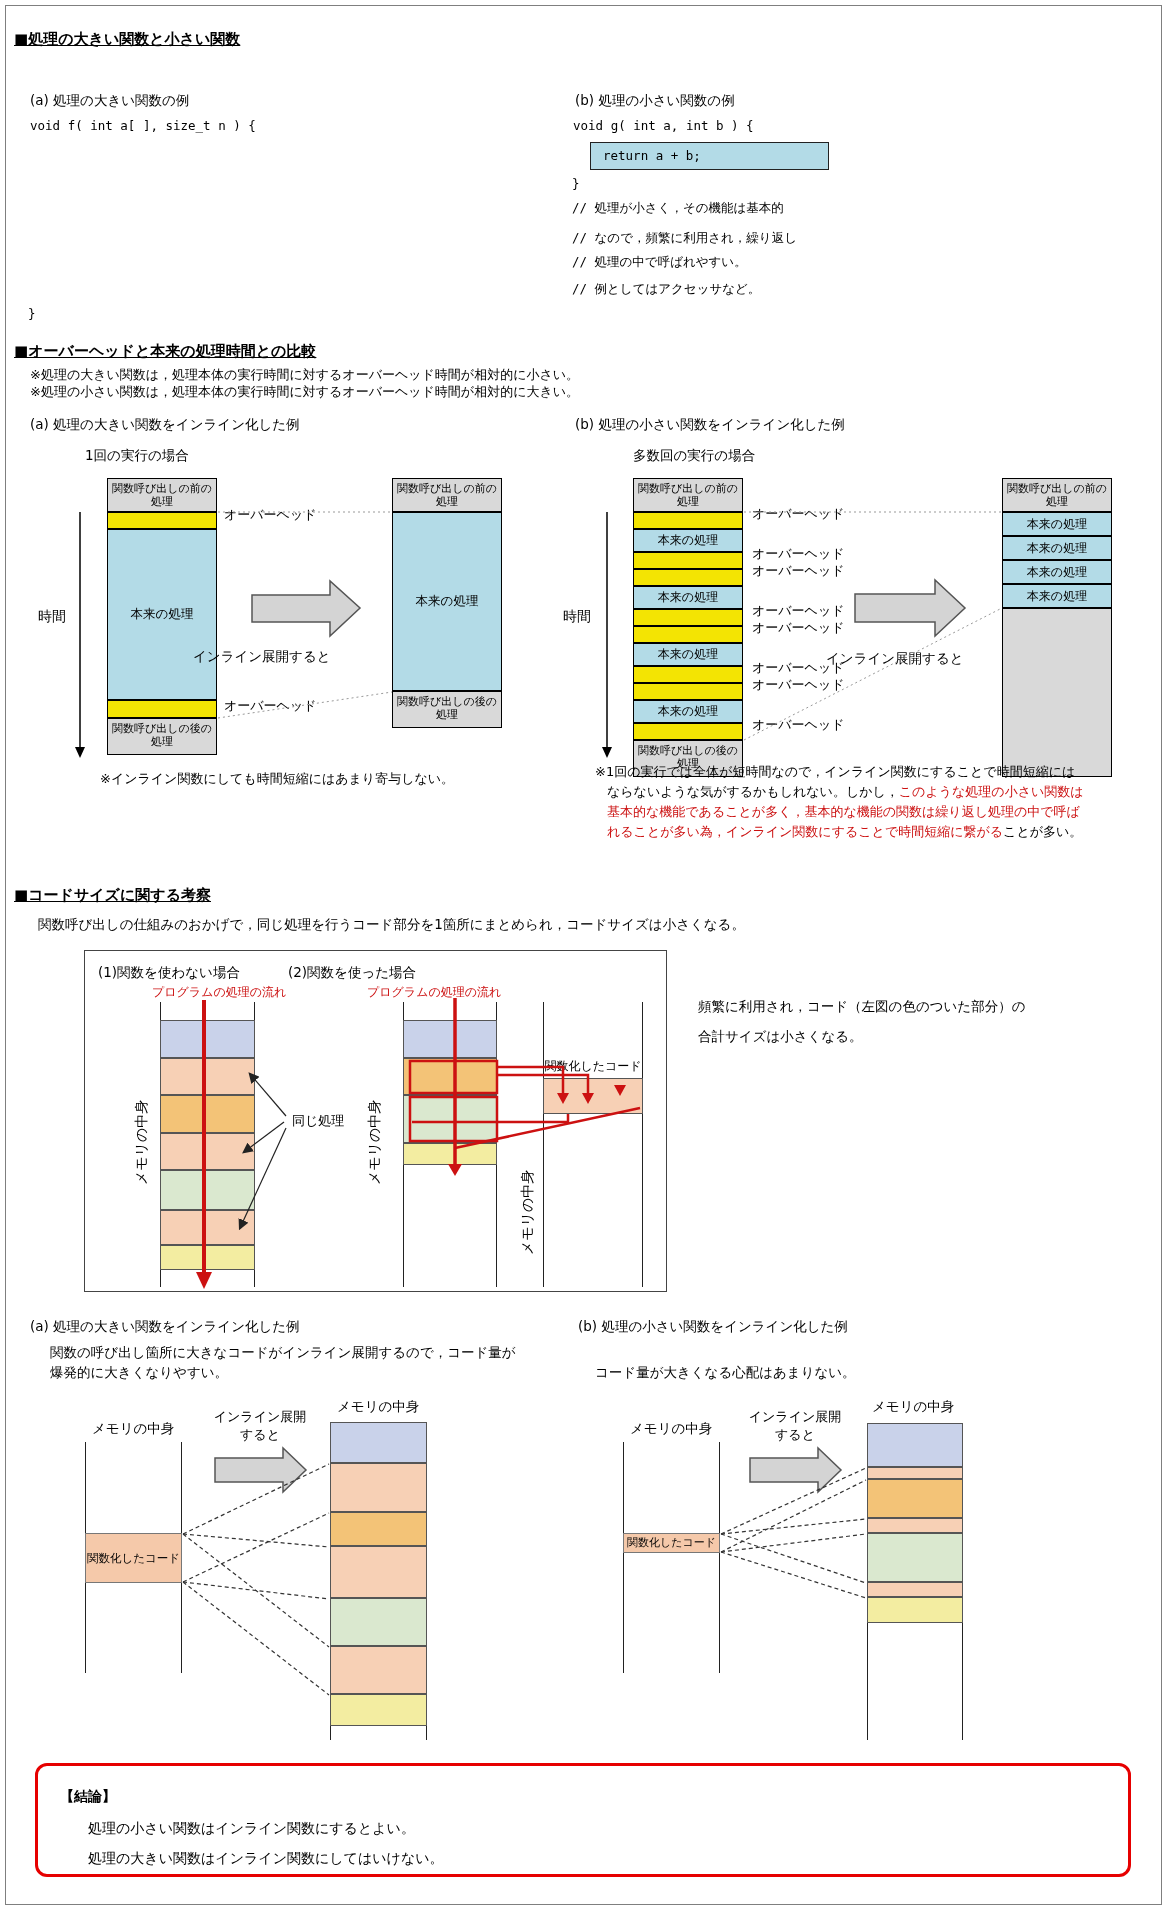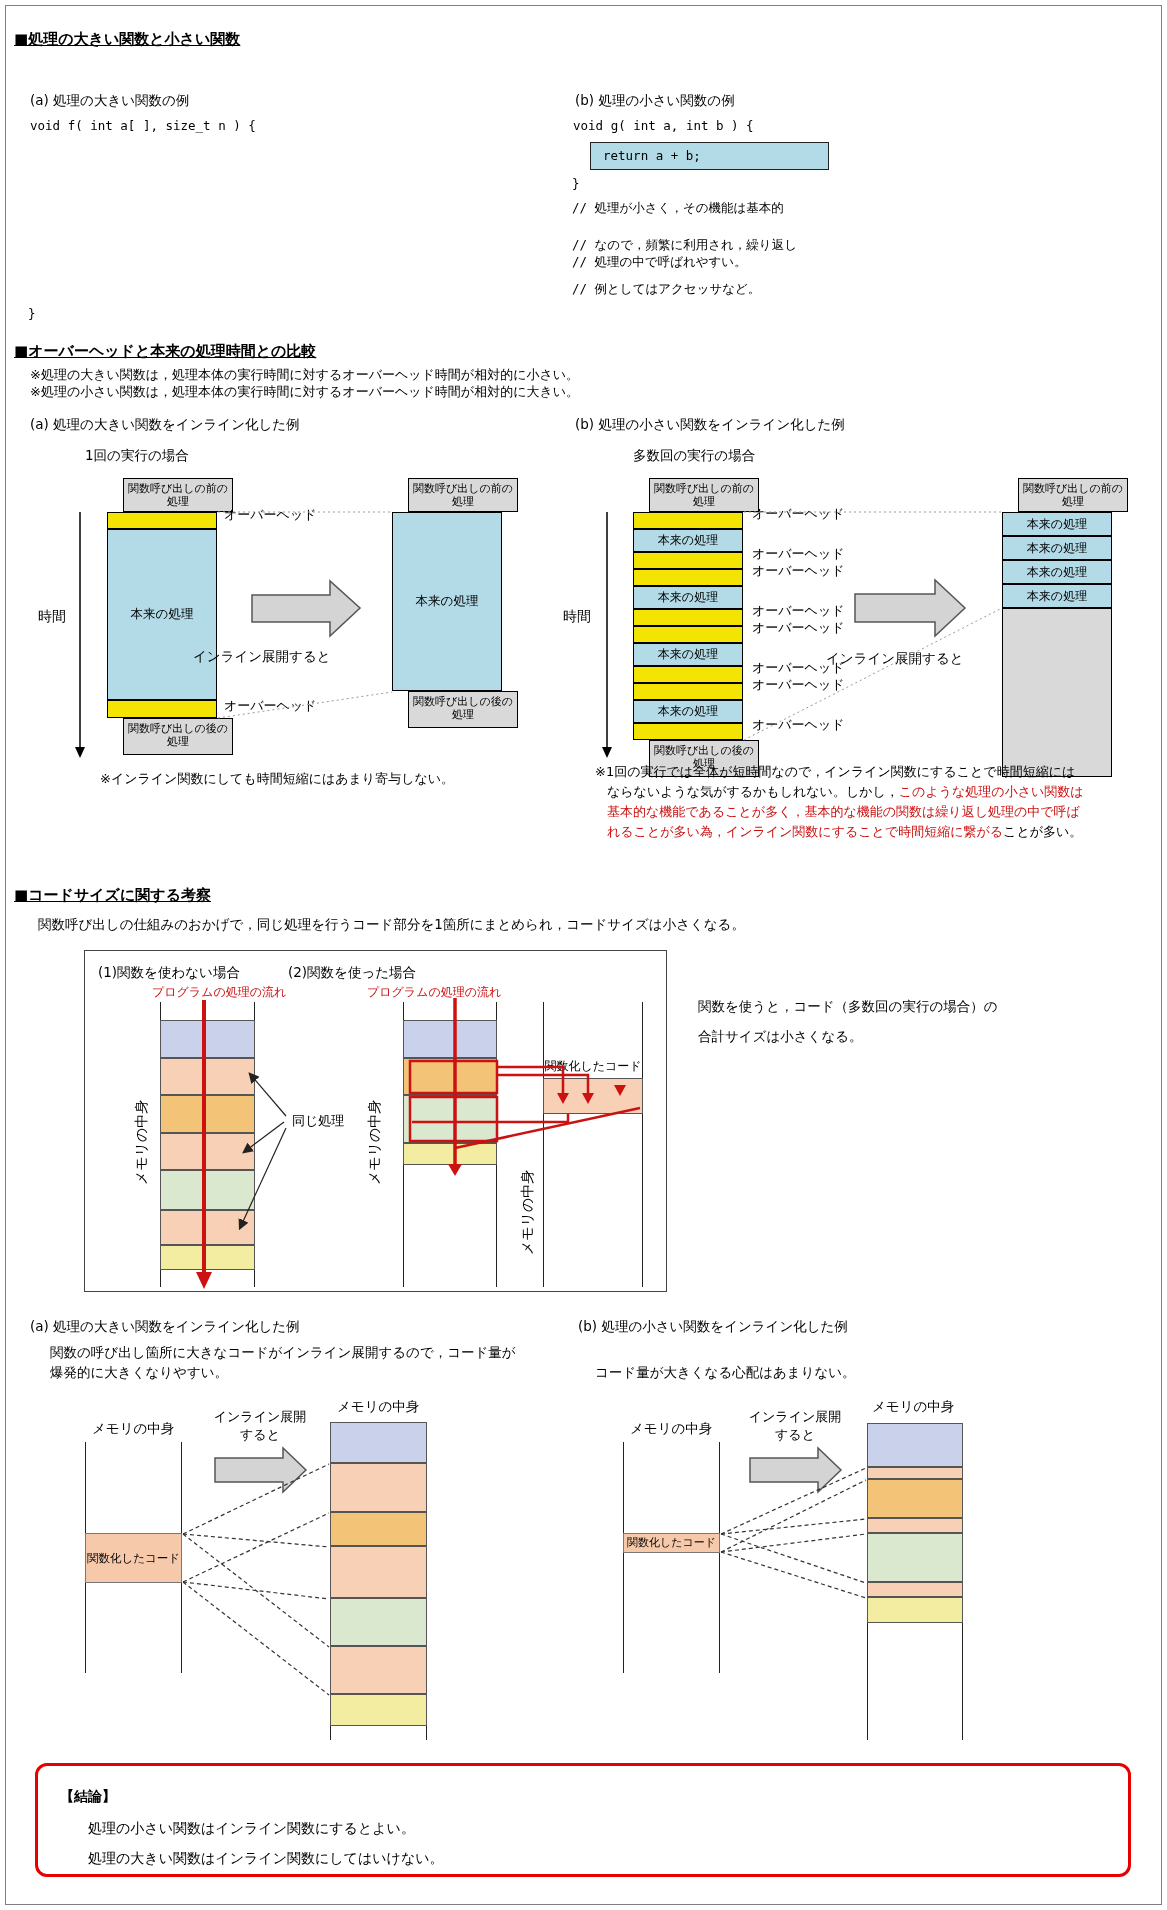--- a/index.html
+++ b/index.html
@@ -54,7 +54,7 @@
   </div>
   <div class="abs mono" style="left:572px;top:176px;">}</div>
   <div class="abs mono" style="left:572px;top:200px;">// 処理が小さく，その機能は基本的</div>
-  <div class="abs mono" style="left:572px;top:237px;">// なので，頻繁に利用され，繰り返し</div>
+  <div class="abs mono" style="left:572px;top:230px;">// なので，頻繁に利用され，繰り返し</div>
   <div class="abs mono" style="left:572px;top:254px;">// 処理の中で呼ばれやすい。</div>
   <div class="abs mono" style="left:572px;top:281px;">// 例としてはアクセッサなど。</div>
 

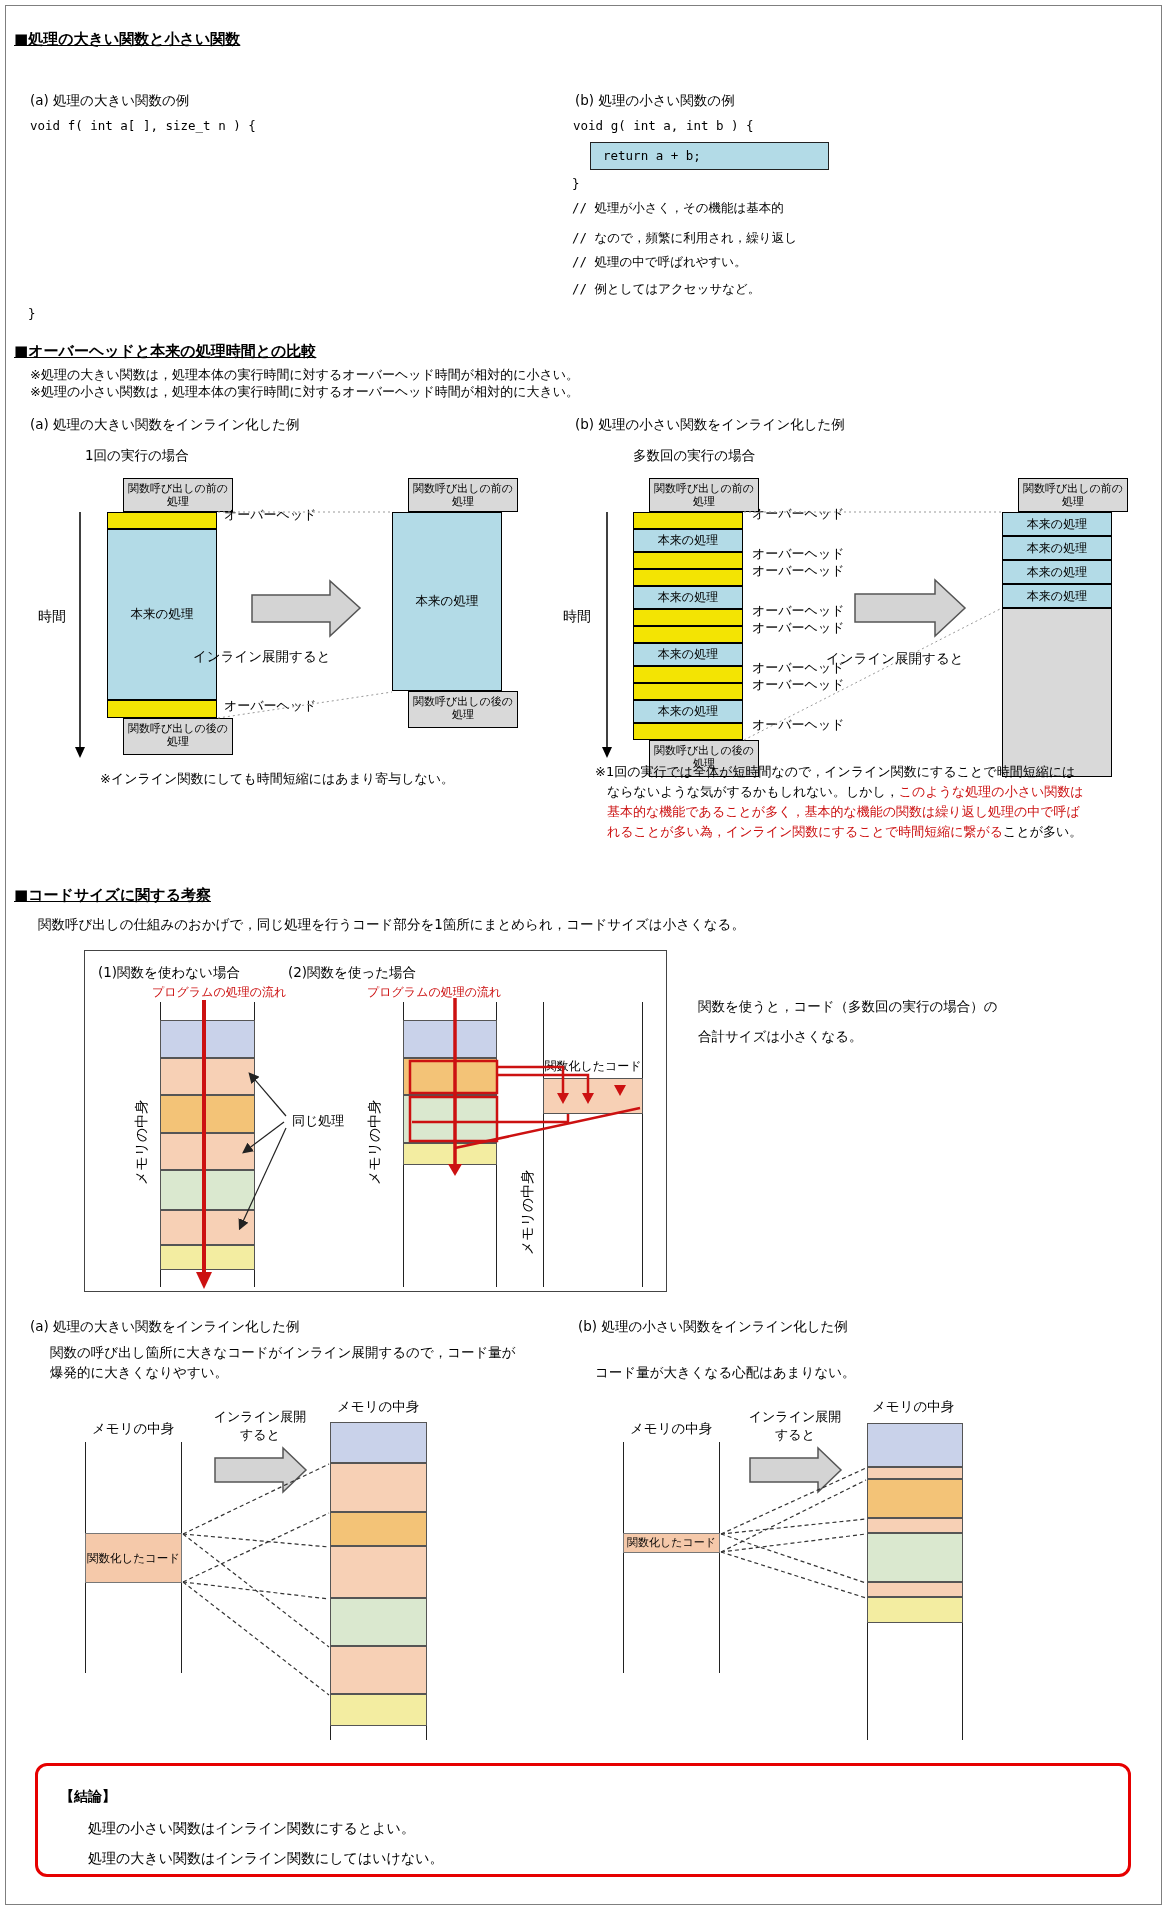--- a/index.html
+++ b/index.html
@@ -18,7 +18,7 @@
   .gray{background:#d9d9d9;border:1px solid #000;box-sizing:border-box;}
   .blueband{background:#b3dbe7;border:1px solid #000;box-sizing:border-box;text-align:center;}
   .yband{background:#f3e403;border:1px solid #000;box-sizing:border-box;}
-  .hdrtxt{font-size:11px;line-height:13px;text-align:center;padding-top:3px;margin-left:16px;}
+  .hdrtxt{font-size:11px;line-height:13px;text-align:center;padding-top:3px;}
   .bandlbl{font-size:12.5px;display:flex;align-items:center;justify-content:center;height:100%;}
   .red{color:#cc1111;}
   .outerbox{border:1.5px solid #444;box-sizing:border-box;}

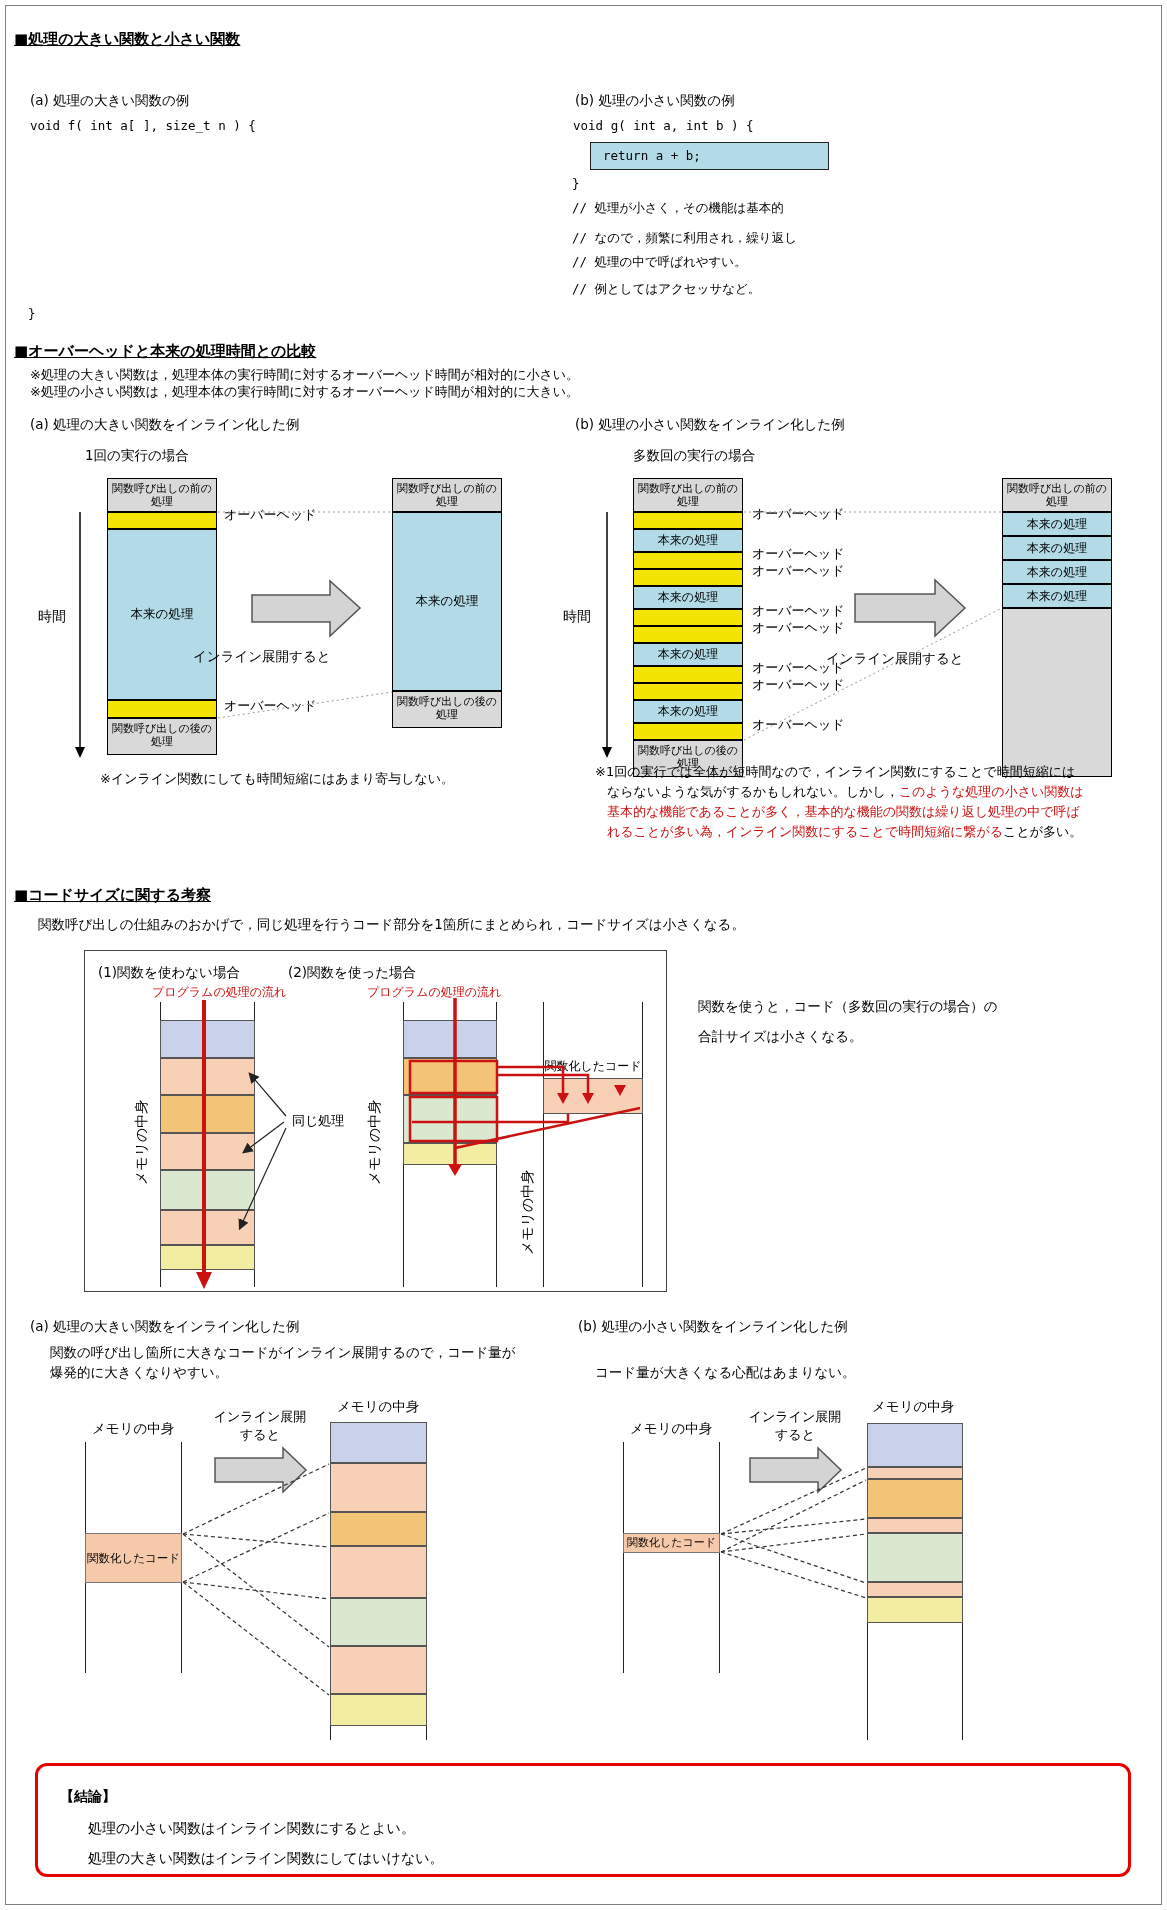--- a/index.html
+++ b/index.html
@@ -171,7 +171,7 @@
   <div class="abs row pch" style="left:543px;top:1078px;width:100px;height:36px;"></div>
   <div class="vlabel" style="left:519px;top:1255px;">メモリの中身</div>
 
-  <div class="abs t135" style="left:698px;top:998px;">関数を使うと，コード（多数回の実行の場合）の</div>
+  <div class="abs t135" style="left:698px;top:998px;">頻繁に利用され，コード（左図の色のついた部分）の</div>
   <div class="abs t135" style="left:698px;top:1028px;">合計サイズは小さくなる。</div>
 
   <div class="abs t135" style="left:30px;top:1318px;">(a) 処理の大きい関数をインライン化した例</div>

